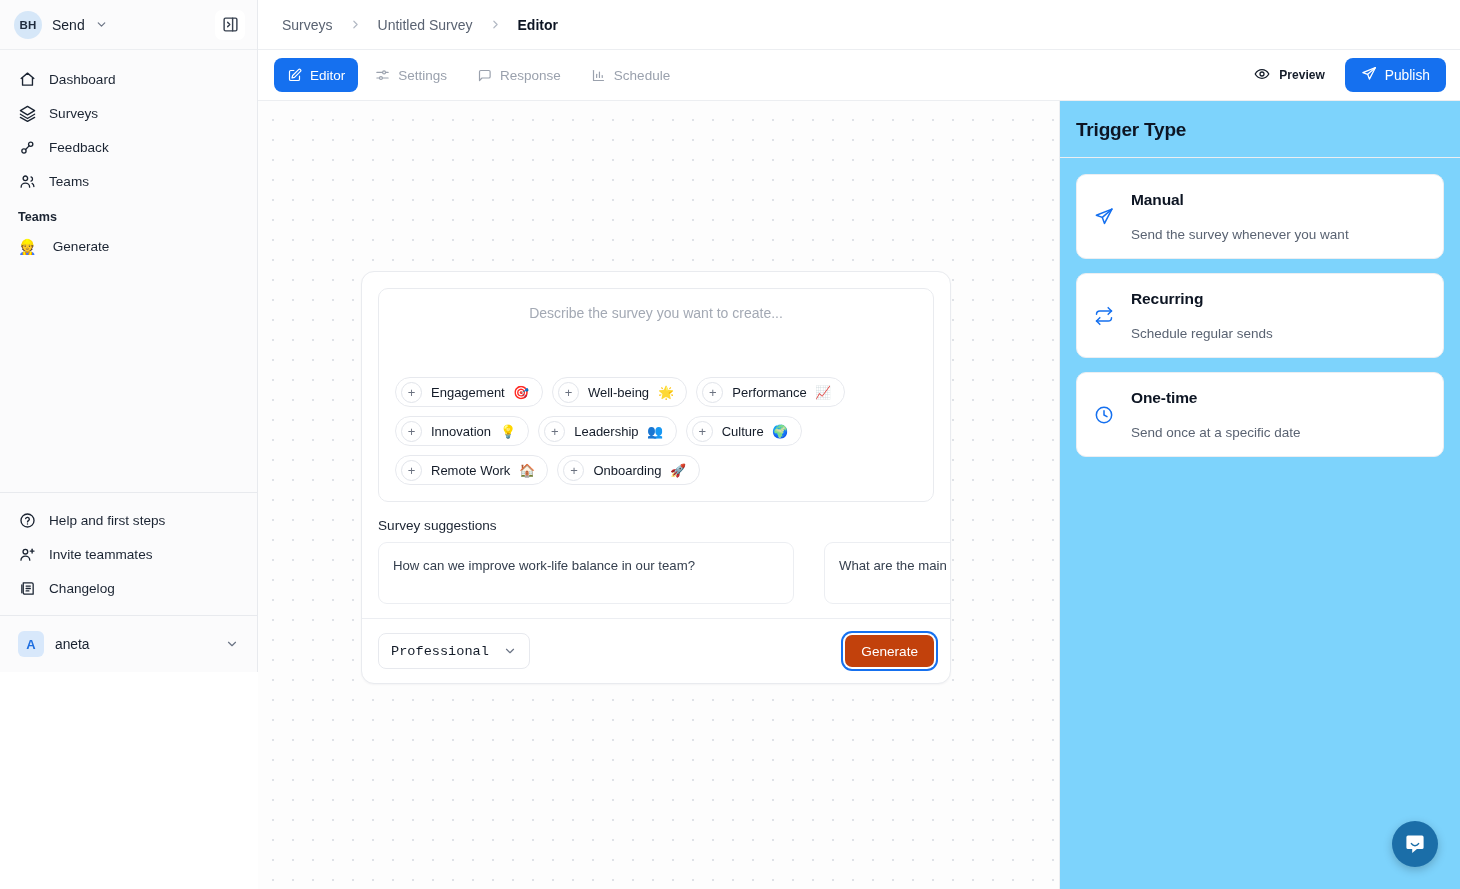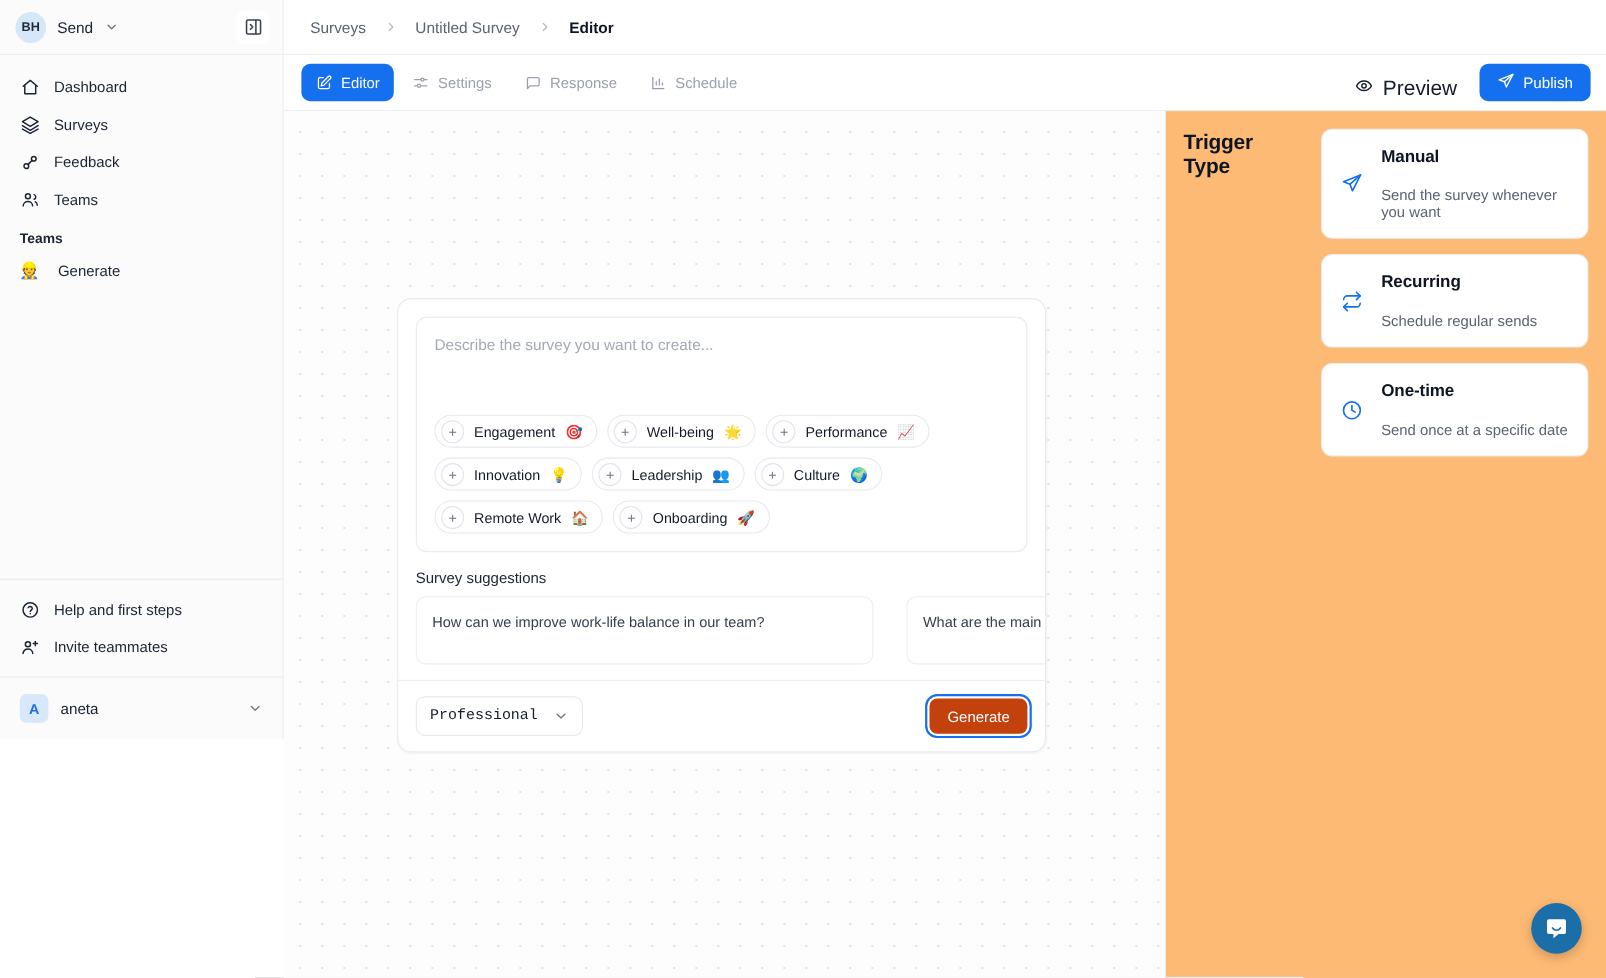--- a/index.html
+++ b/index.html
@@ -112,9 +112,9 @@
   .tab.active { background: #1570ef; color: #ffffff; font-weight: 400; }
   .tb-spacer { flex: 1; }
   .preview-btn {
-    display: flex; align-items: flex-end; gap: 9px;
+    display: flex; align-items: center; gap: 9px;
     height: 34px; padding: 0 10px; border-radius: 8px;
-    font-size: 19px; color: #141c29; cursor: pointer;
+    font-size: 12px; color: #141c29; cursor: pointer; font-weight: bold;
   }
   .publish-btn {
     display: flex; align-items: center; gap: 8px;

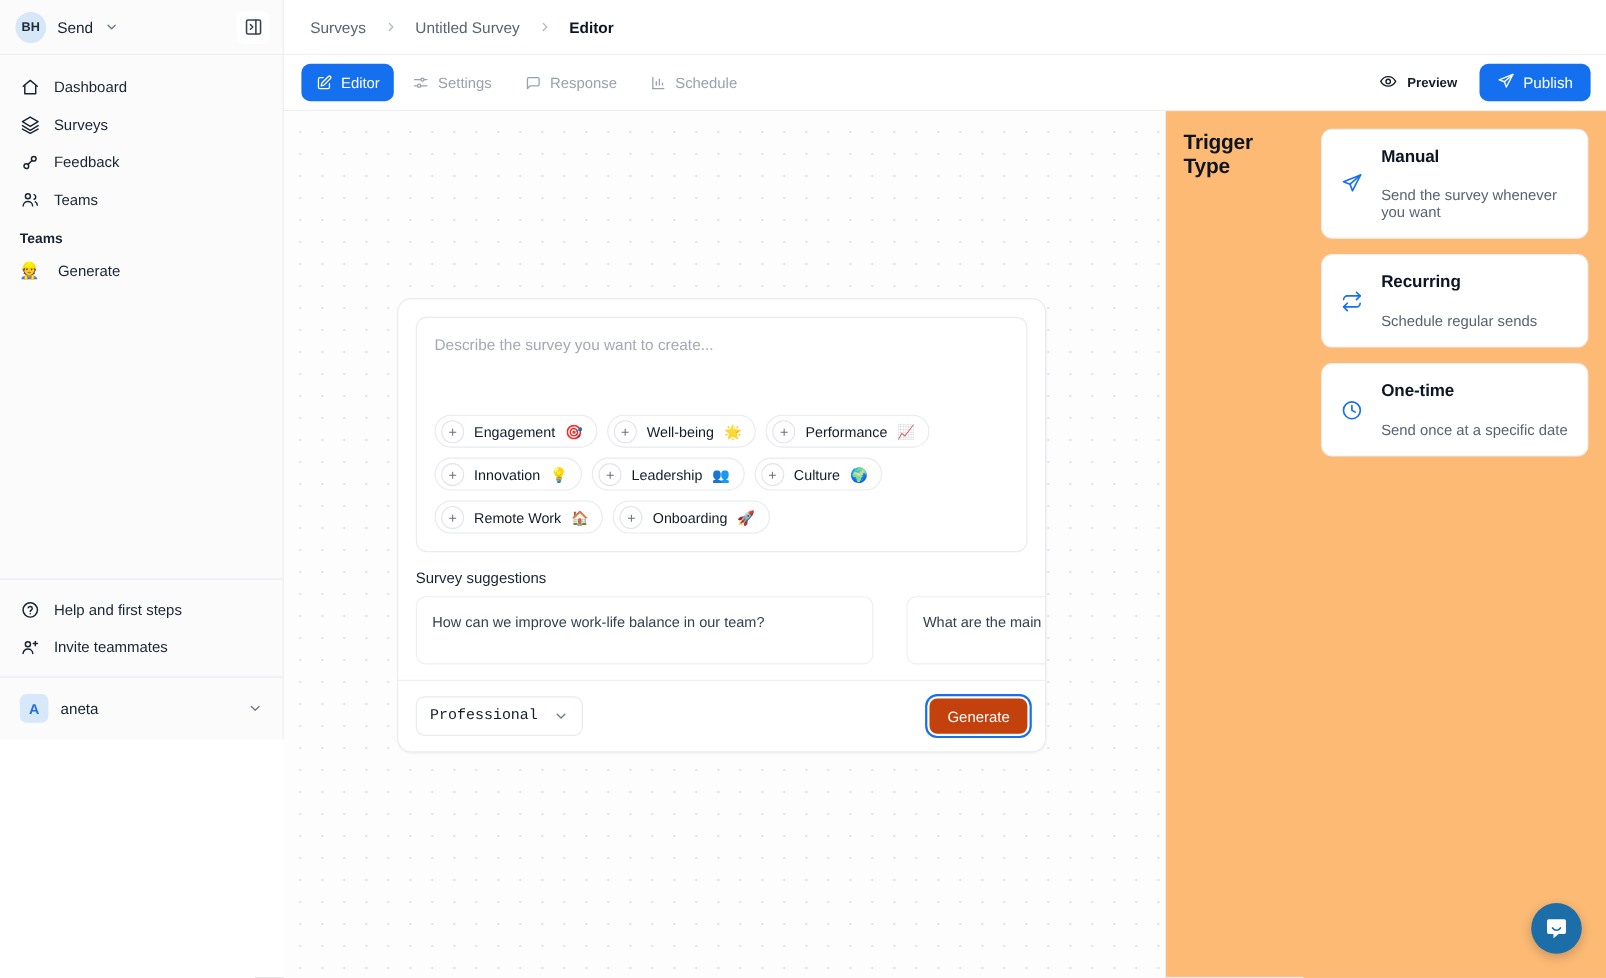--- a/index.html
+++ b/index.html
@@ -211,8 +211,8 @@
   
   .right-panel {
     width: 400px; flex: 0 0 400px;
-    background: #fdba74;
-    display: flex; flex-direction: row;
+    background: #7dd3fc;
+    display: flex; flex-direction: column;
   }
   .rp-header { padding: 18px 16px 16px 16px; border-bottom: 1px solid #eceef1; }
   .rp-title { font-size: 19px; font-weight: 700; color: #0d1523; letter-spacing: -.2px; }

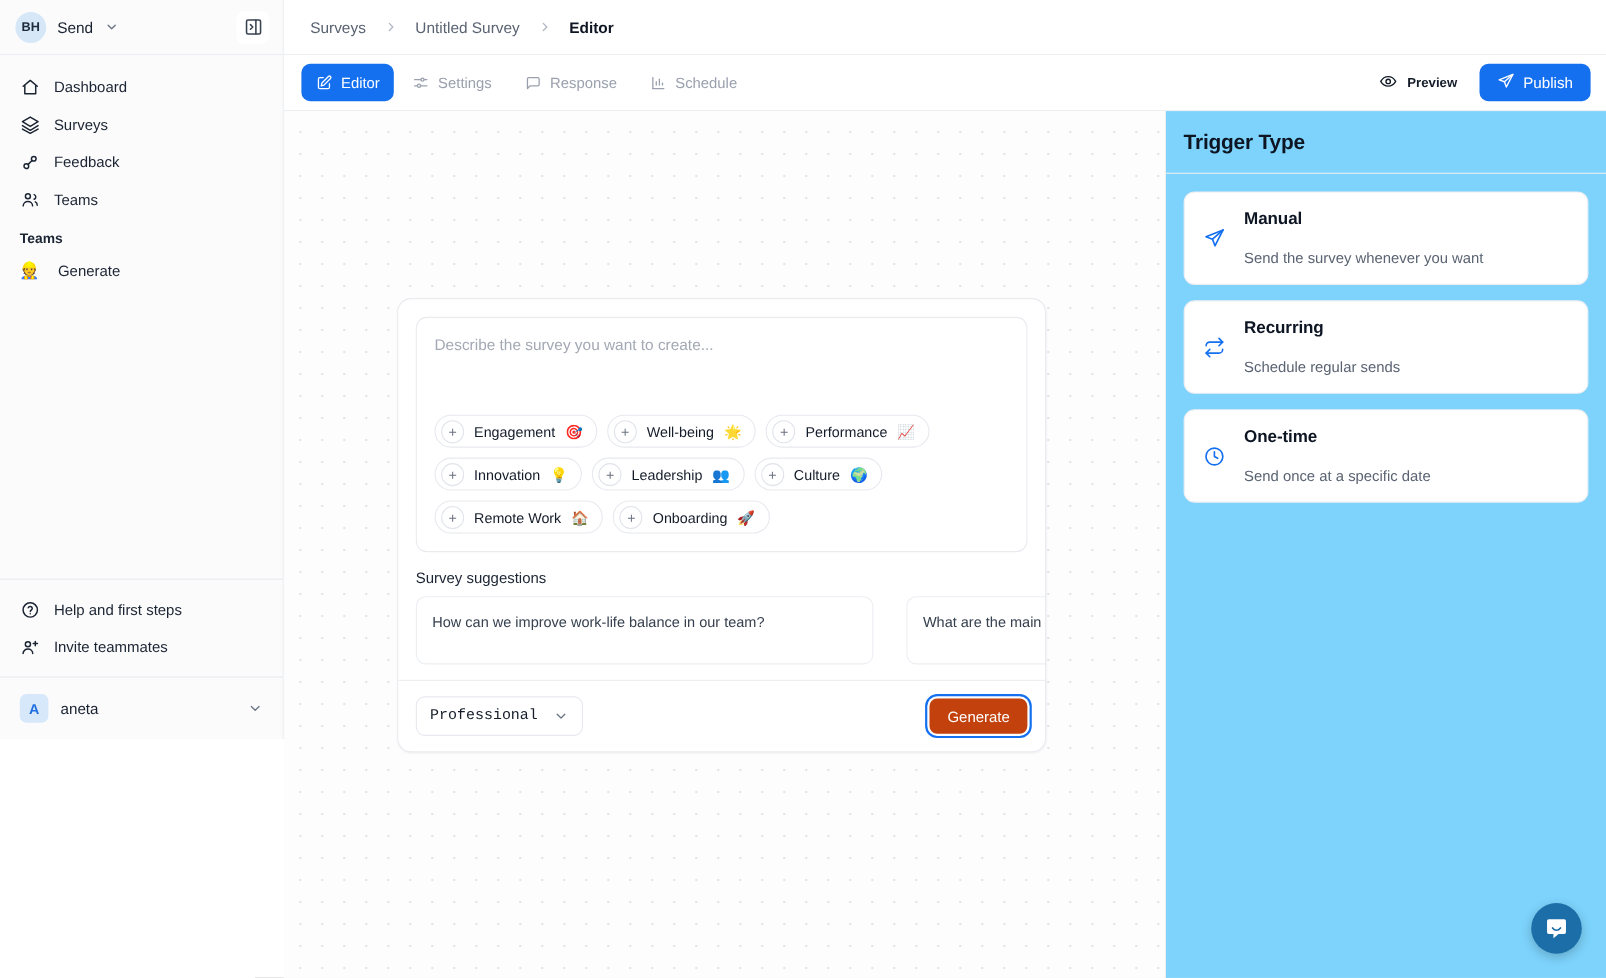--- a/index.html
+++ b/index.html
@@ -153,6 +153,7 @@
     border-radius: 10px;
     padding: 14px 16px 16px 16px;
     min-height: 206px;
+    text-align: center;
   }
   .prompt-placeholder {
     font-size: 14px; color: #a3a9b4; line-height: 20px;

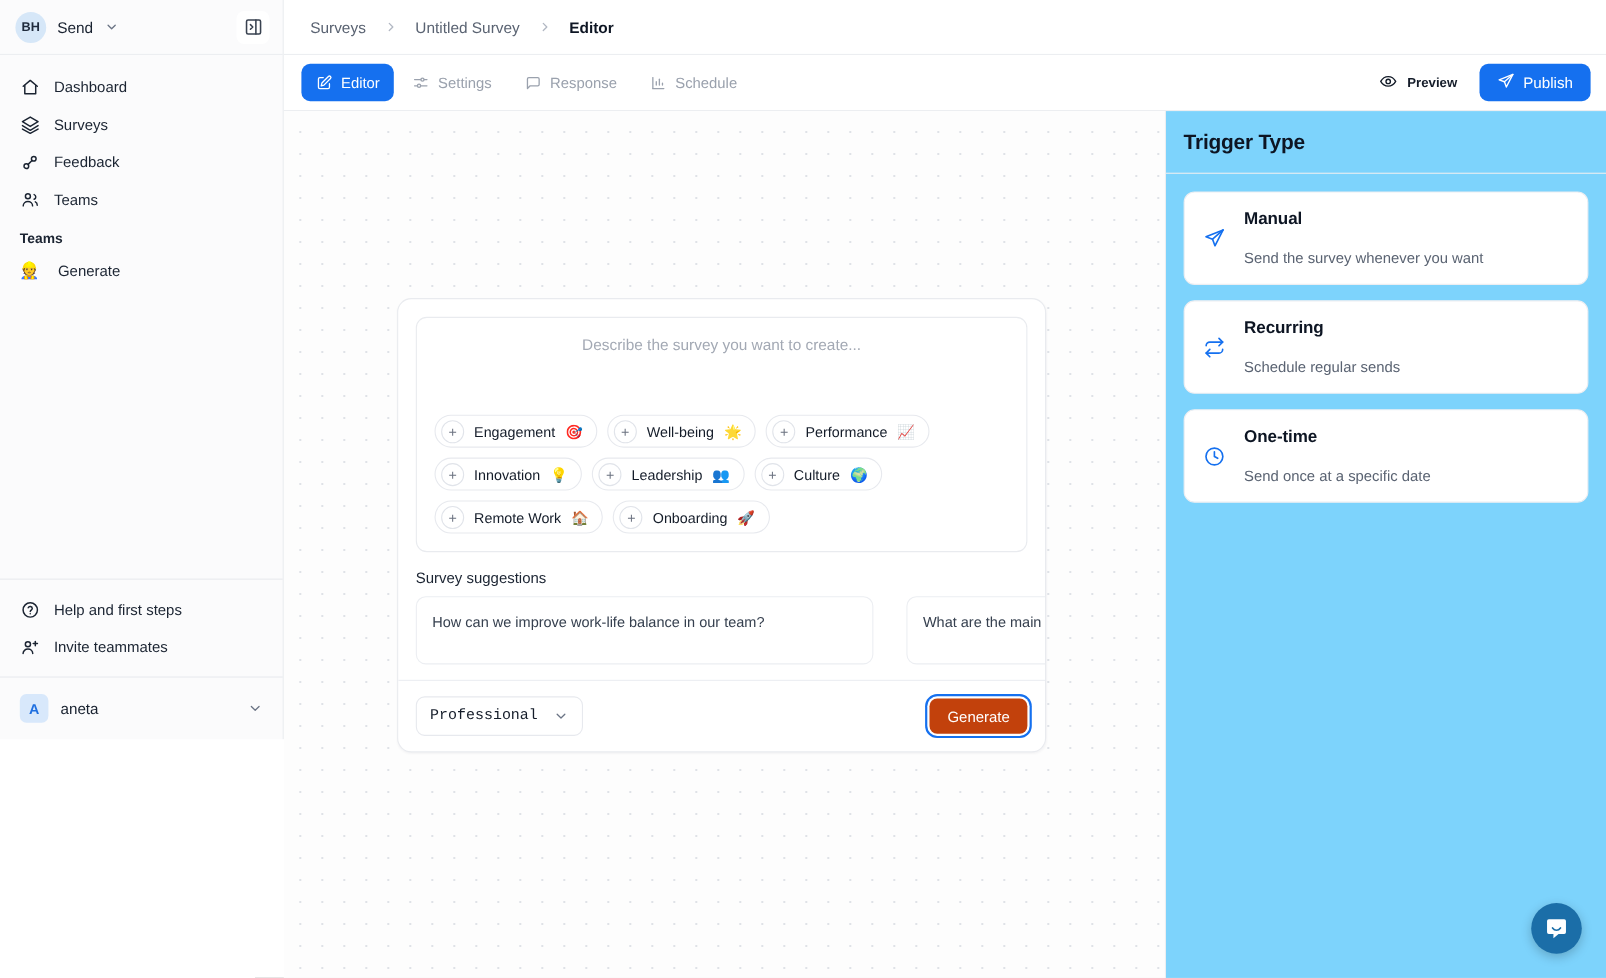--- a/index.html
+++ b/index.html
@@ -336,6 +336,18 @@
         </span>
         <span>Invite teammates</span>
       </div>
+      <div class="sb-item">
+        <span class="sb-icon">
+          <svg width="17" height="17" viewBox="0 0 24 24" fill="none" stroke="currentColor" stroke-width="1.8" stroke-linecap="round" stroke-linejoin="round">
+              <path d="M6 4h12a2 2 0 0 1 2 2v14H8a2 2 0 0 1-2-2z"></path>
+              <line x1="4" y1="7" x2="4" y2="18"></line>
+              <line x1="10" y1="8.5" x2="16" y2="8.5"></line>
+              <line x1="10" y1="12" x2="16" y2="12"></line>
+              <line x1="10" y1="15.5" x2="14" y2="15.5"></line>
+            </svg>
+        </span>
+        <span>Changelog</span>
+      </div>
       <div class="divider2"></div>
       <div class="sb-user">
         <div class="avatar-a">A</div>

